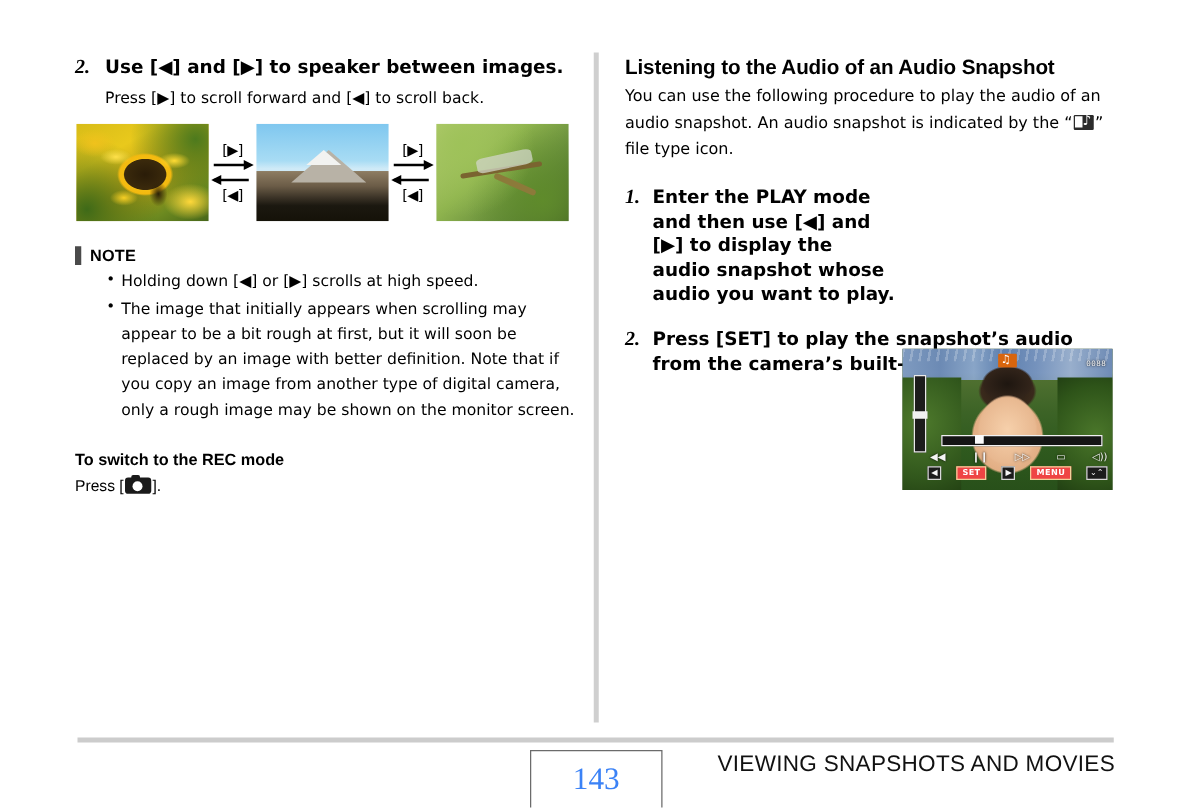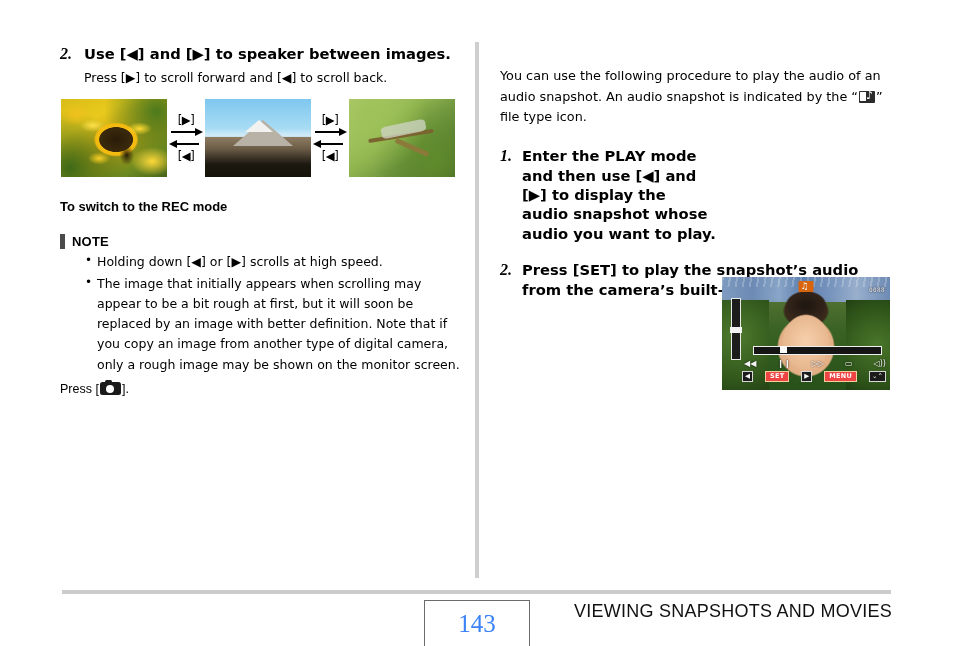--- a/index.html
+++ b/index.html
@@ -564,6 +564,7 @@
 
 <div id="right-col" class="col">
 
+  <h1 id="audio-head">Listening to the Audio of an Audio Snapshot</h1>
 
   <div id="audio-intro" class="glyph">
     <span>You can use the following procedure to play the audio of an audio snapshot. An audio snapshot is indicated by the “</span><span class="audio-icon"></span><span>” file type icon.</span>

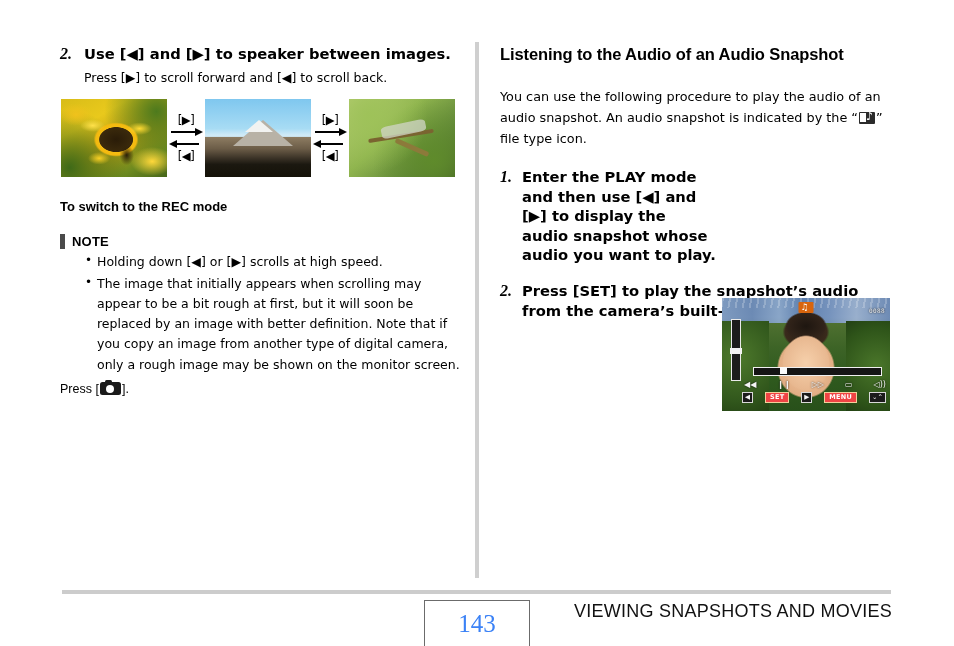--- a/index.html
+++ b/index.html
@@ -267,7 +267,7 @@
     max-width: 350px;
   }
   #audio-intro {
-    margin-top: 22px;
+    margin-top: 3px;
     font-size: 12.8px;
     line-height: 1.62;
   }

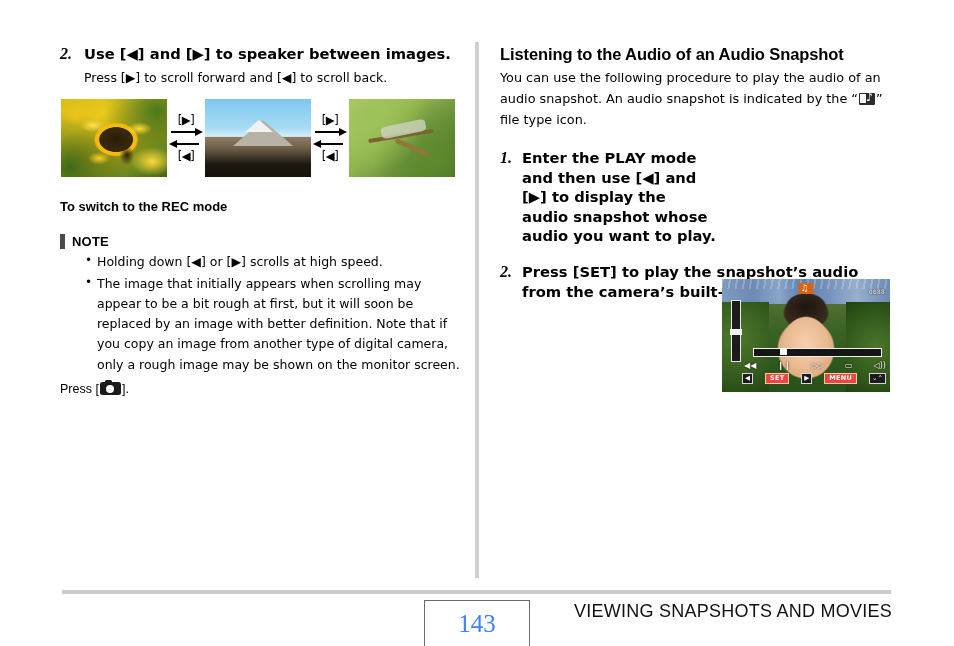--- a/index.html
+++ b/index.html
@@ -541,8 +541,6 @@
     </div>
   </div>
 
-  <div id="rec-head">To switch to the REC mode</div>
-
   <div id="note-block">
     <div id="note-head">
       <span id="note-bar"></span>
@@ -553,6 +551,8 @@
       <li class="glyph">The image that initially appears when scrolling may appear to be a bit rough at first, but it will soon be replaced by an image with better definition. Note that if you copy an image from another type of digital camera, only a rough image may be shown on the monitor screen.</li>
     </ul>
   </div>
+
+  <div id="rec-head">To switch to the REC mode</div>
   <div id="rec-line">
     <span>Press [</span>
     <span class="cam-icon"></span>

